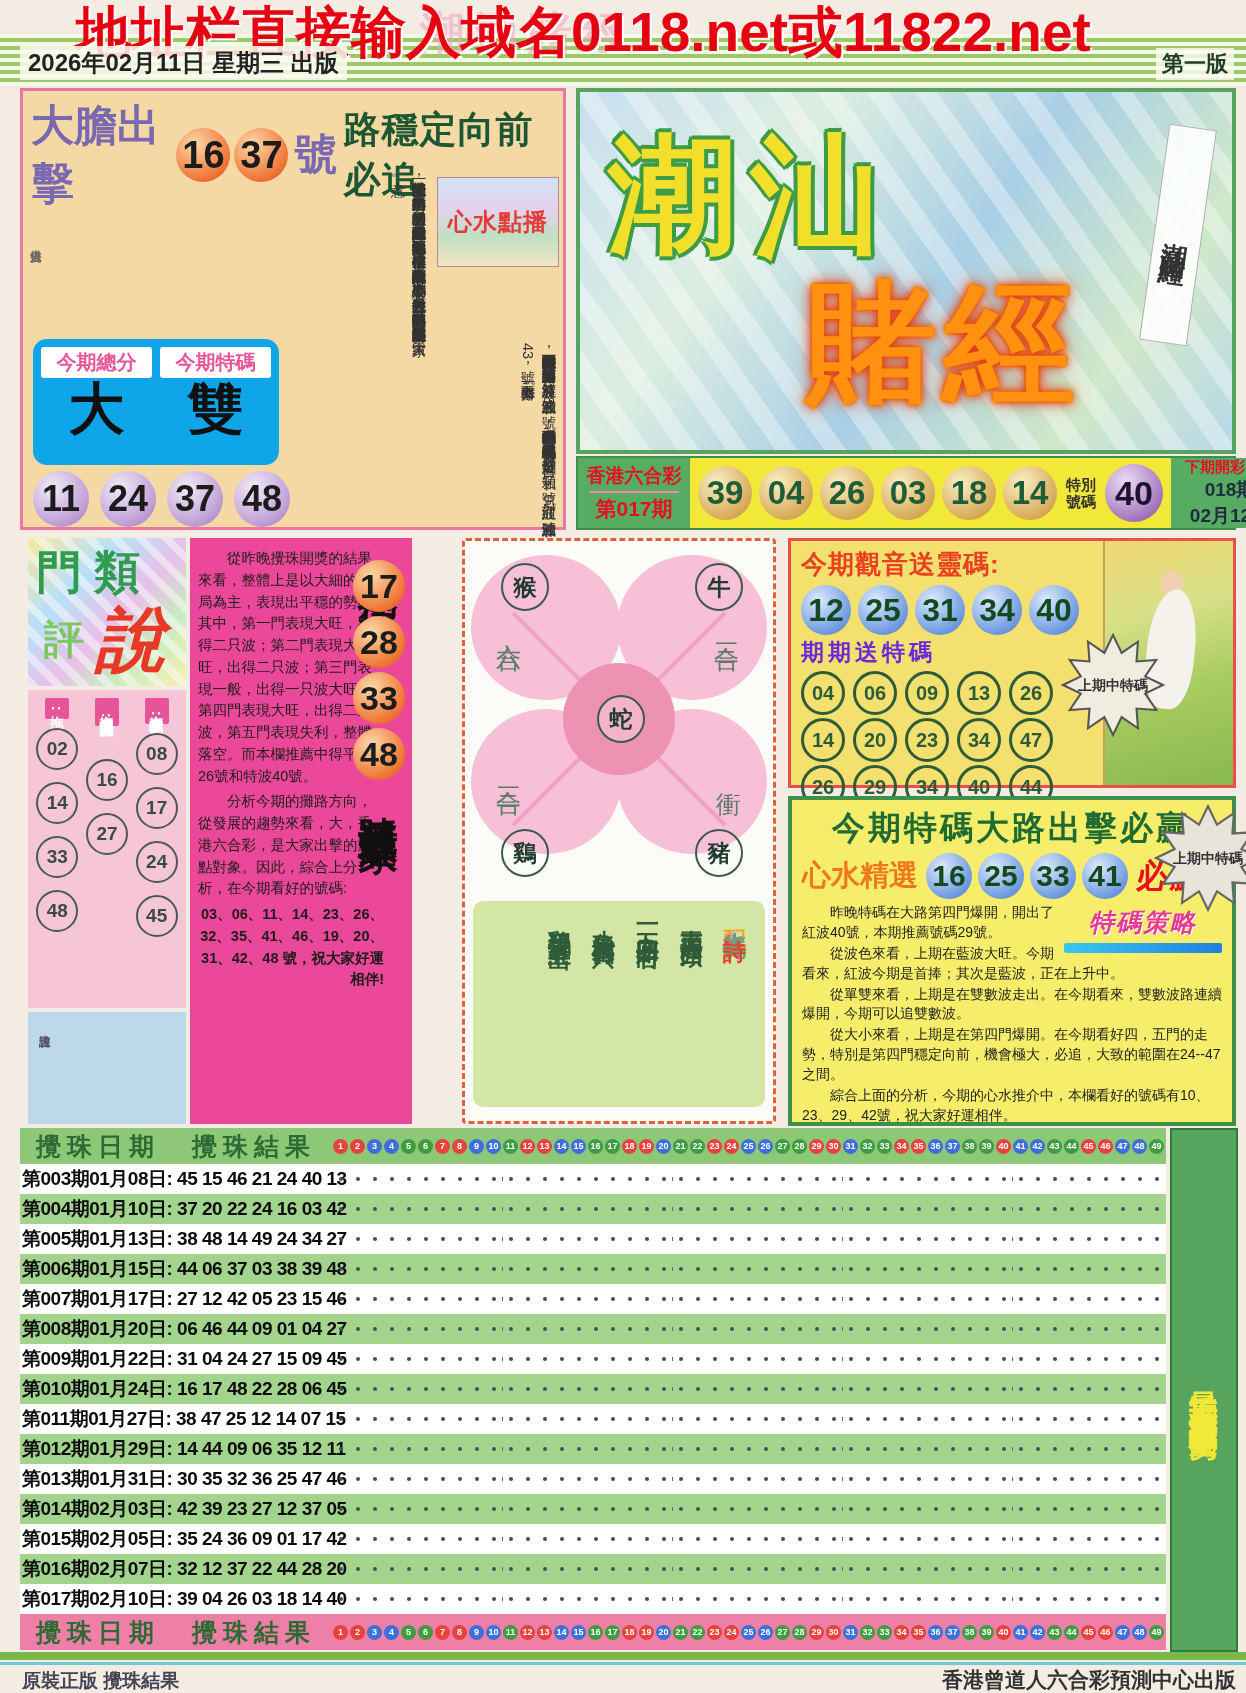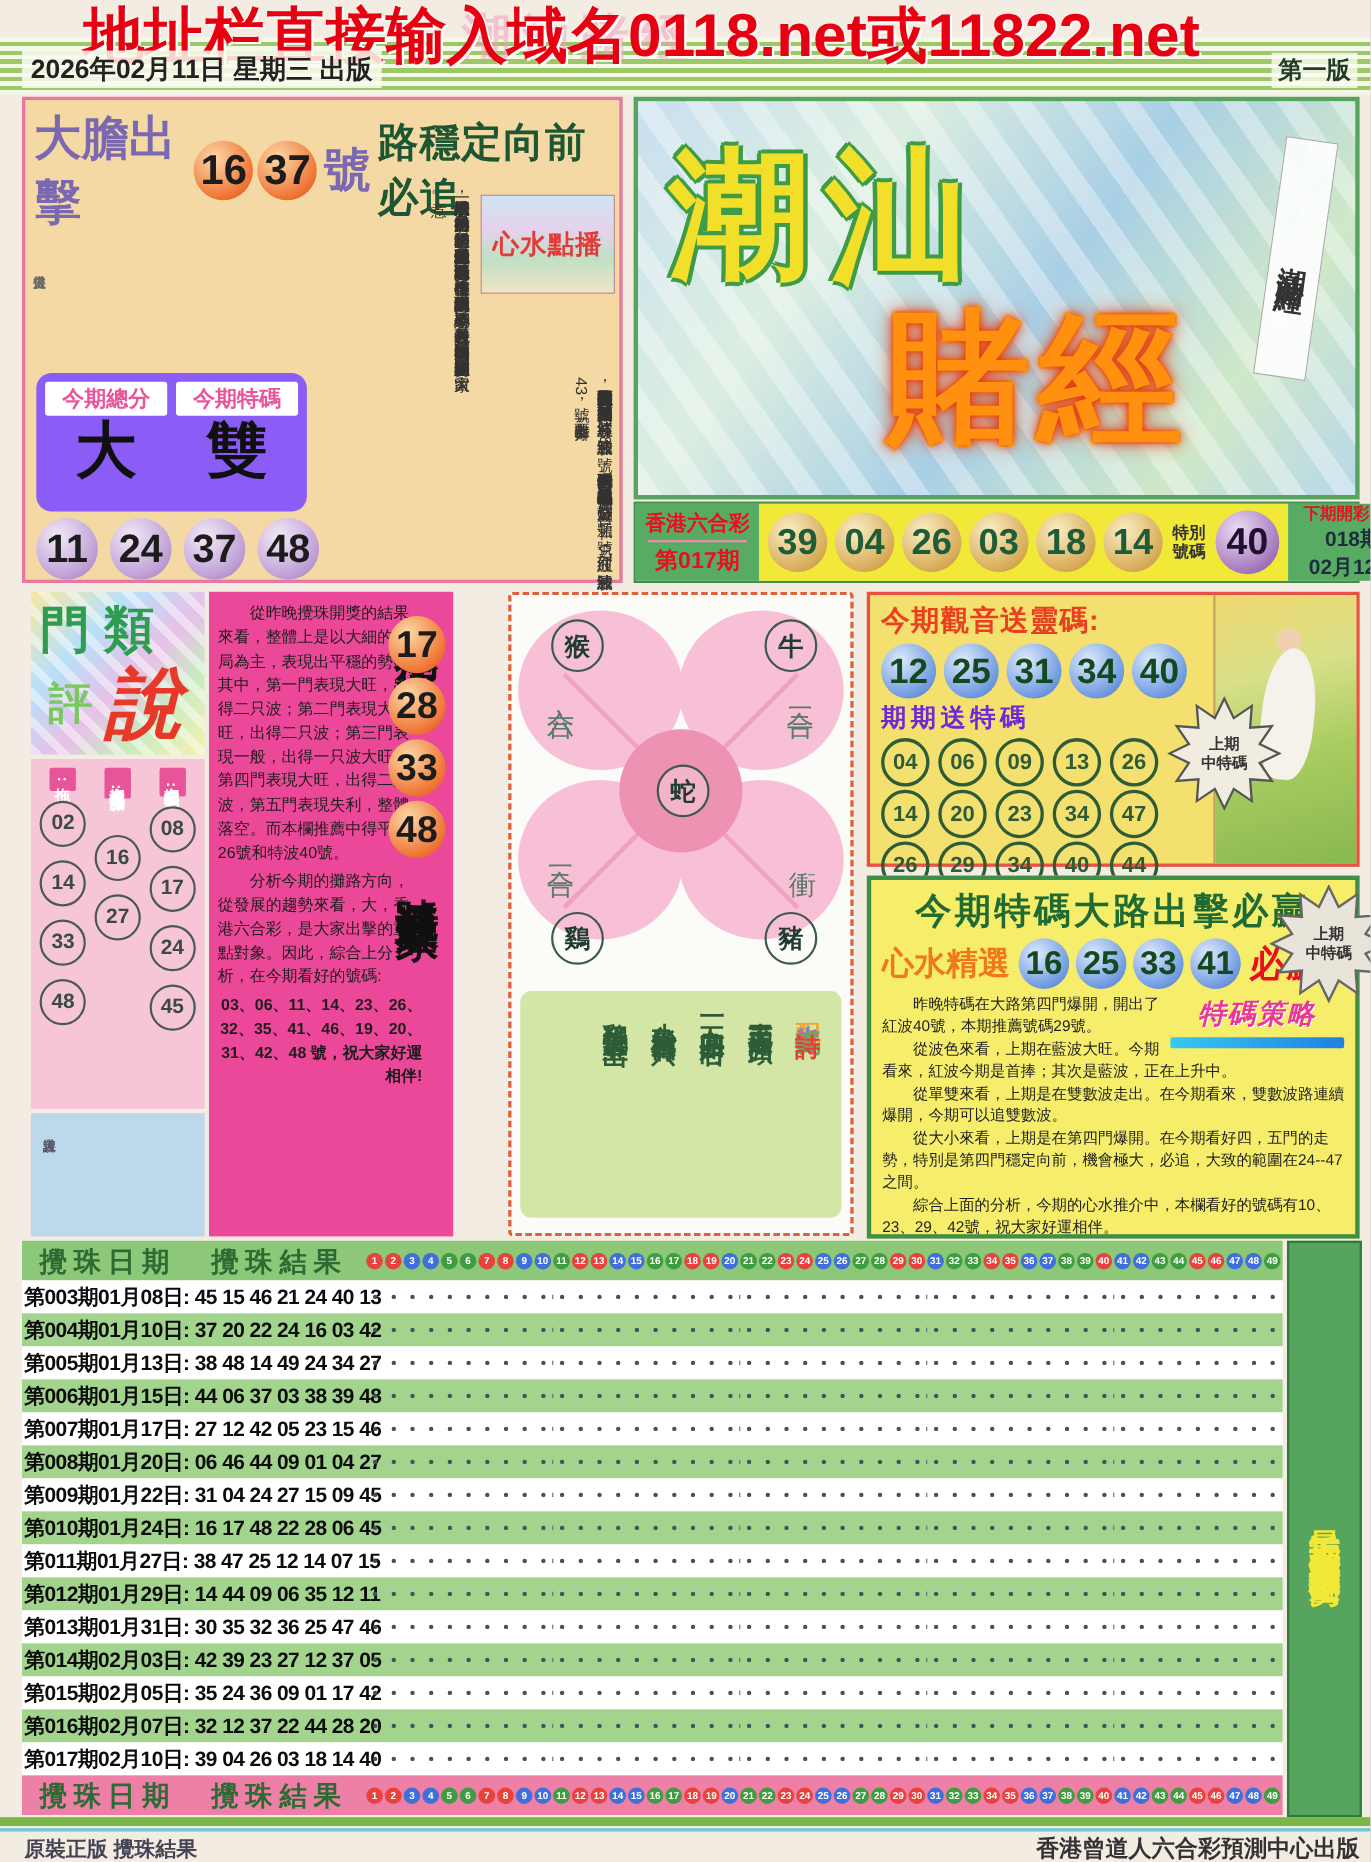--- a/index.html
+++ b/index.html
@@ -44,7 +44,7 @@
      display:flex;align-items:center;justify-content:center;}
   .tl-inset span{font-size:24px;font-weight:900;color:#e43a3a;letter-spacing:1px;}
   .tl-provider{left:4px;top:150px;writing-mode:vertical-rl;font-size:12px;color:#666;}
-  .tl-pink{left:10px;top:248px;width:246px;height:126px;background:#8b5cf6;border-radius:14px;
+  .tl-pink{left:10px;top:248px;width:246px;height:126px;background:#0ea5e9;border-radius:14px;
            display:flex;gap:8px;padding:8px;box-sizing:border-box;}
   .tl-cell{flex:1;display:flex;flex-direction:column;align-items:center;}
   .tl-cell-h{background:#fff;color:#e8559a;font-size:20px;font-weight:900;width:100%;

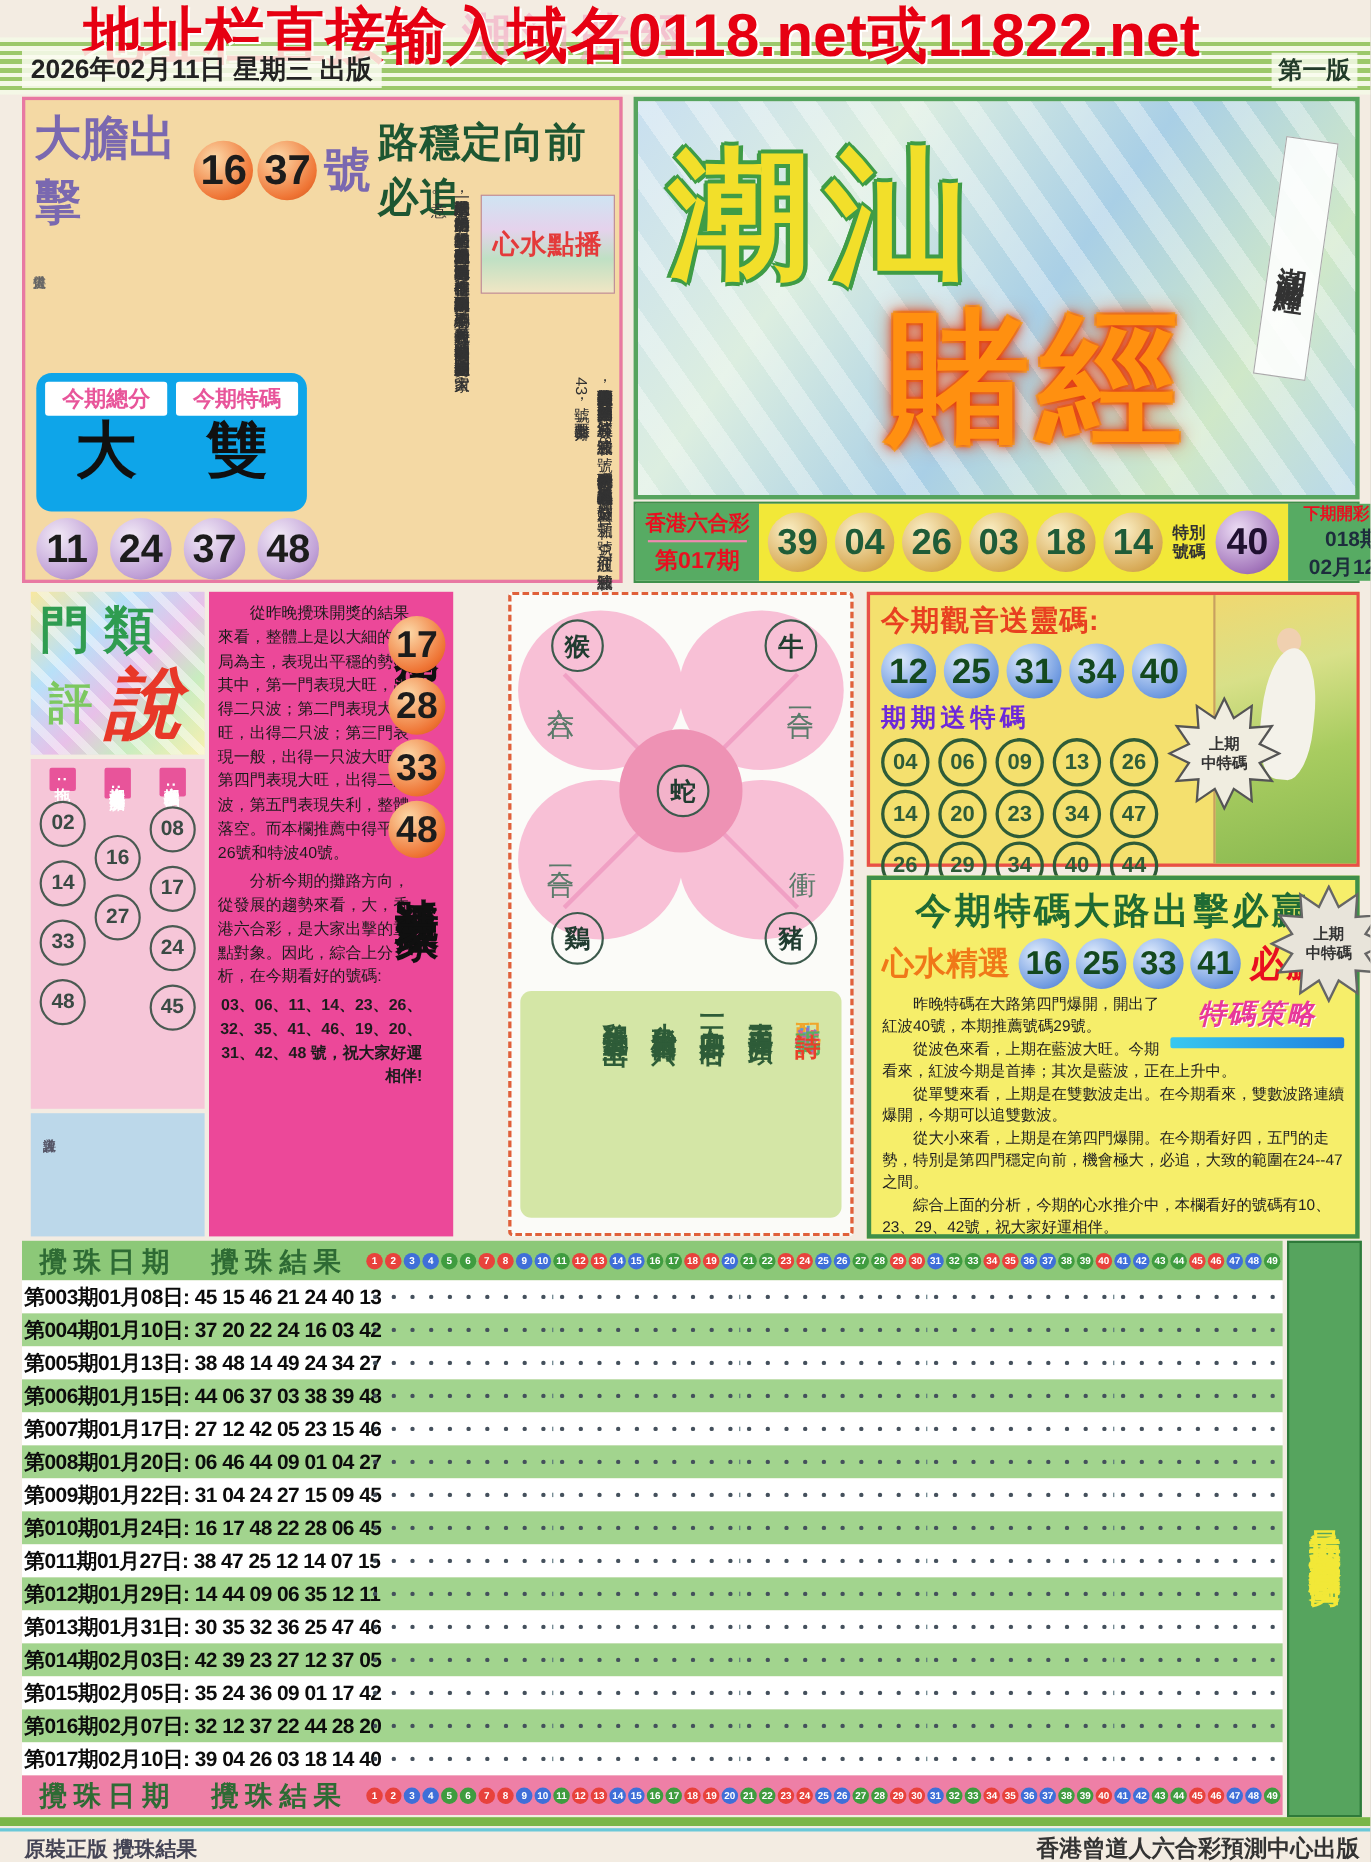--- a/index.html
+++ b/index.html
@@ -140,7 +140,7 @@
   .head{position:absolute;left:56px;top:30px;width:22px;height:24px;background:#f0d0b0;border-radius:50%;}
   .burst{position:absolute;}
   .burst svg{display:block;}
-  .burst-txt{position:absolute;inset:0;display:flex;flex-direction:column;align-items:center;
+  .burst-txt{position:absolute;inset:0;display:flex;flex-direction:row;align-items:center;
      justify-content:center;font-size:14px;font-weight:900;color:#333;line-height:1.2;}
 
   

